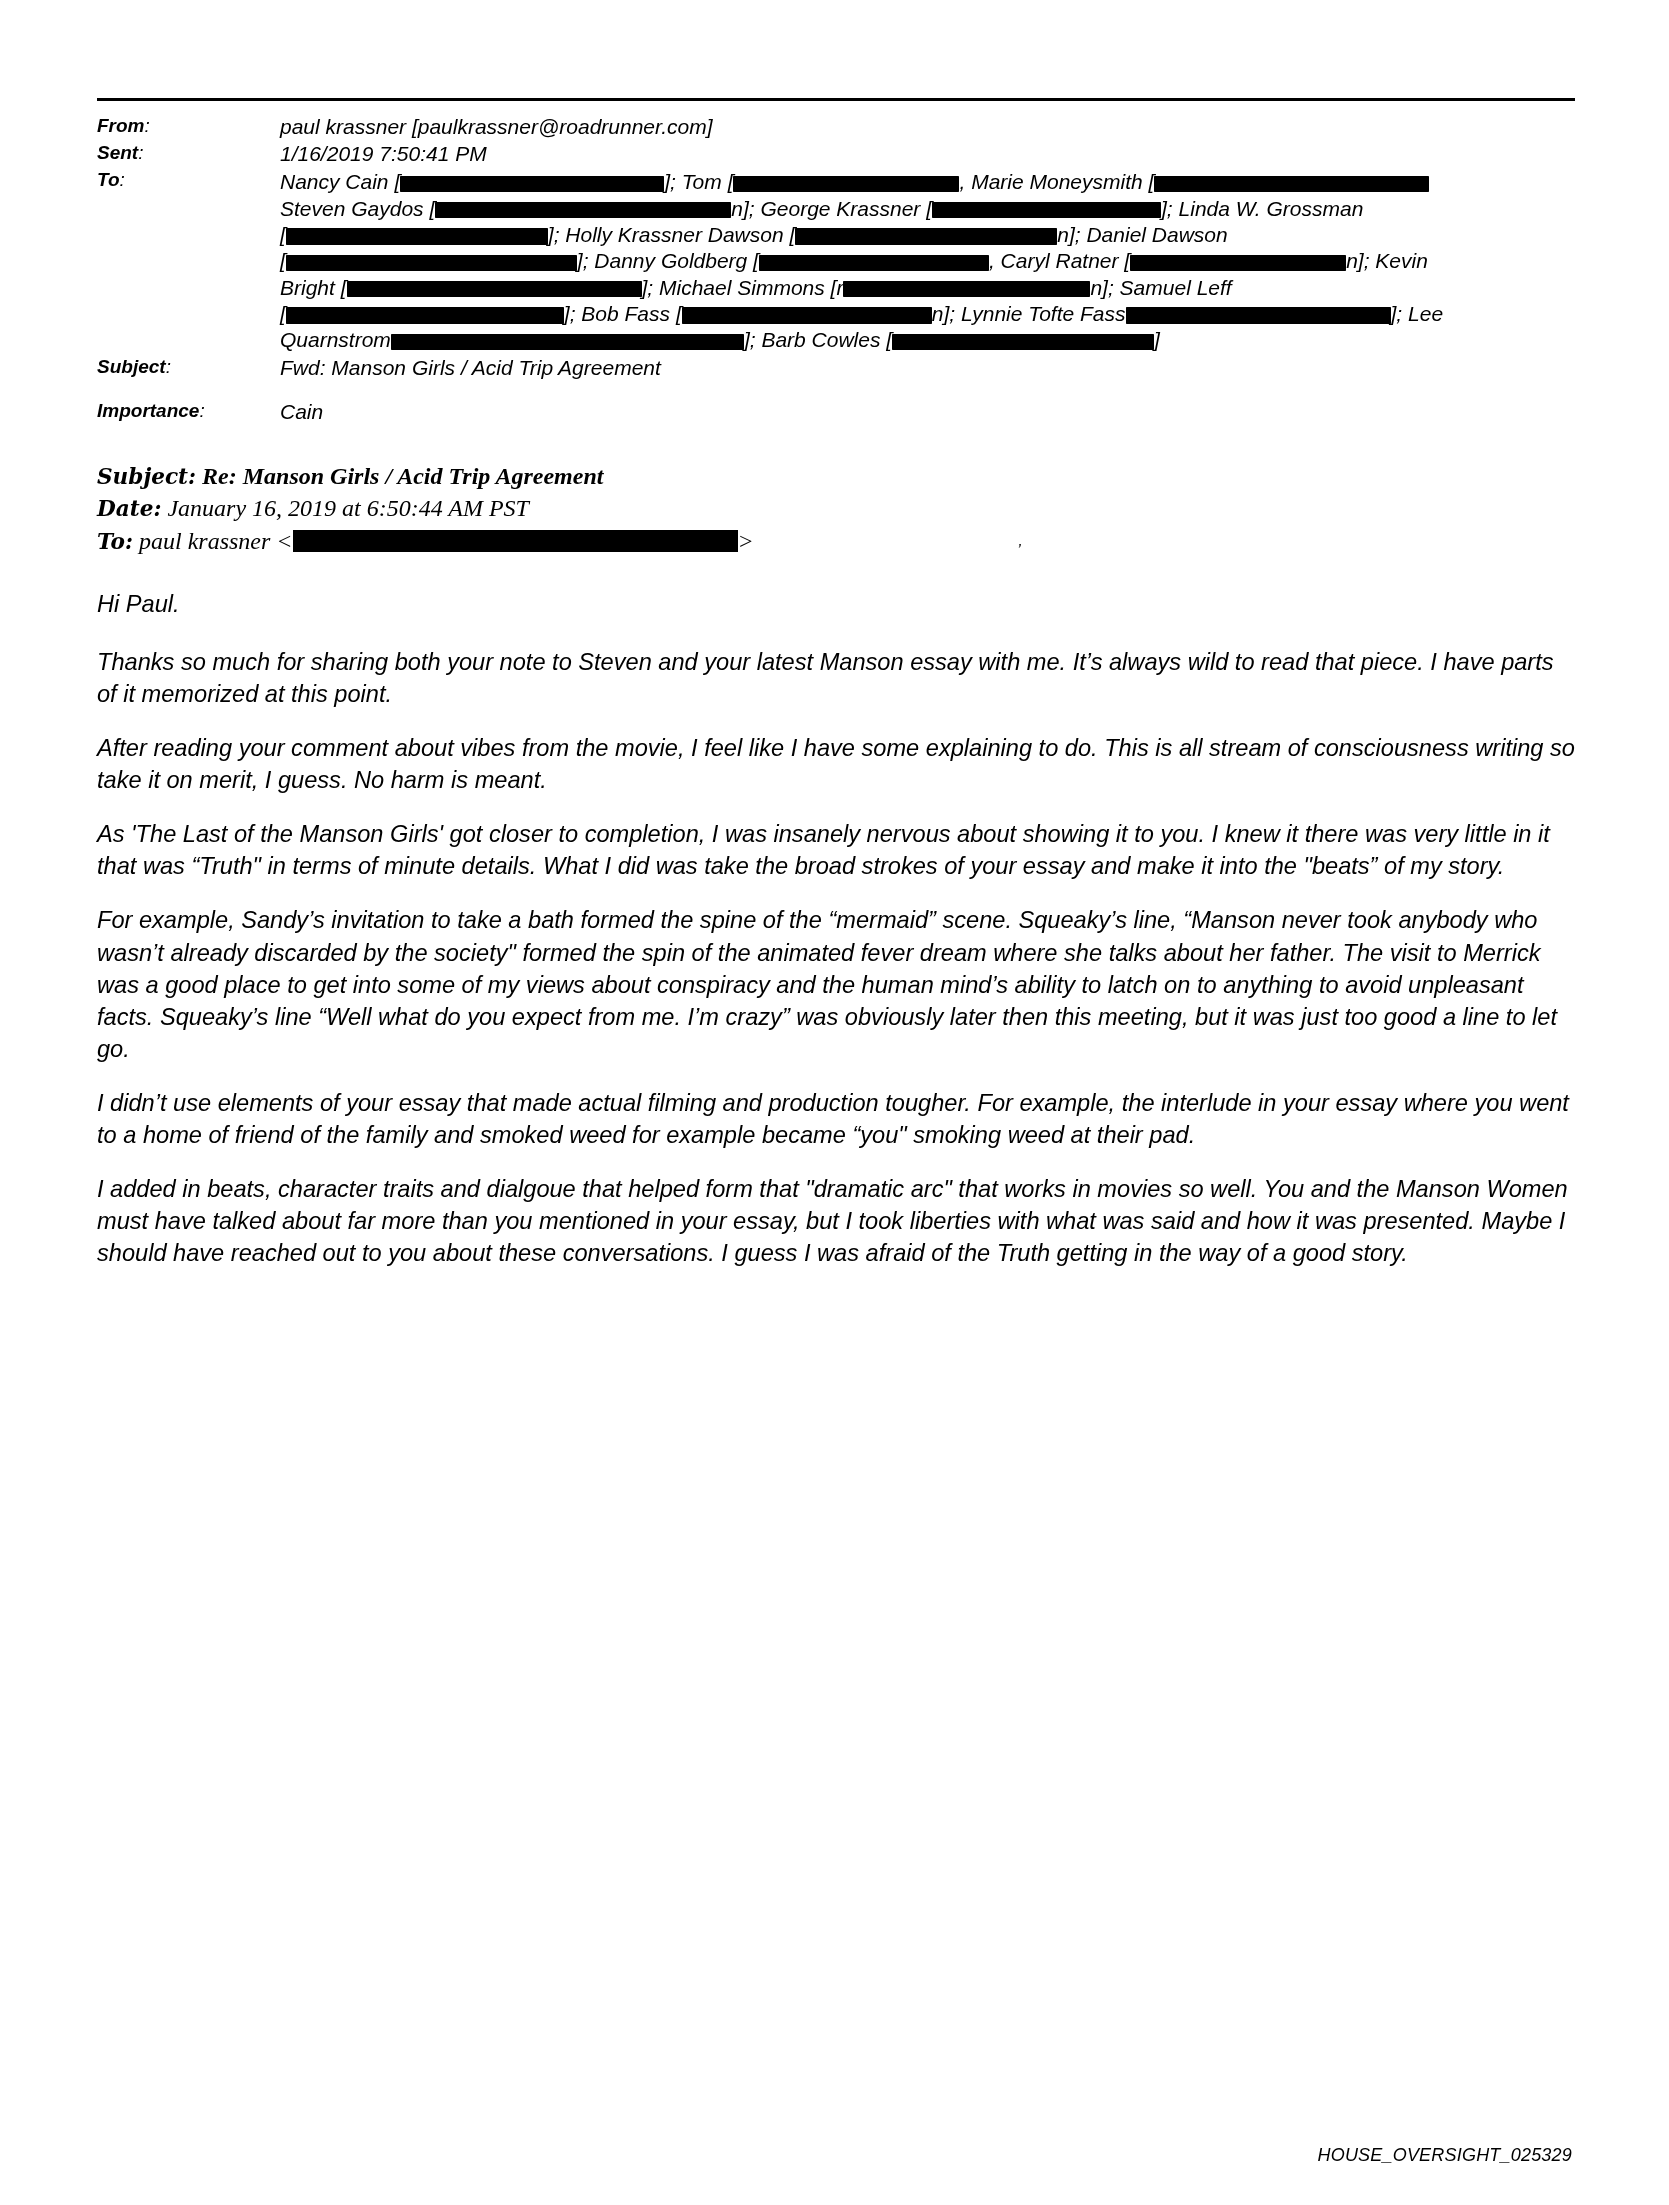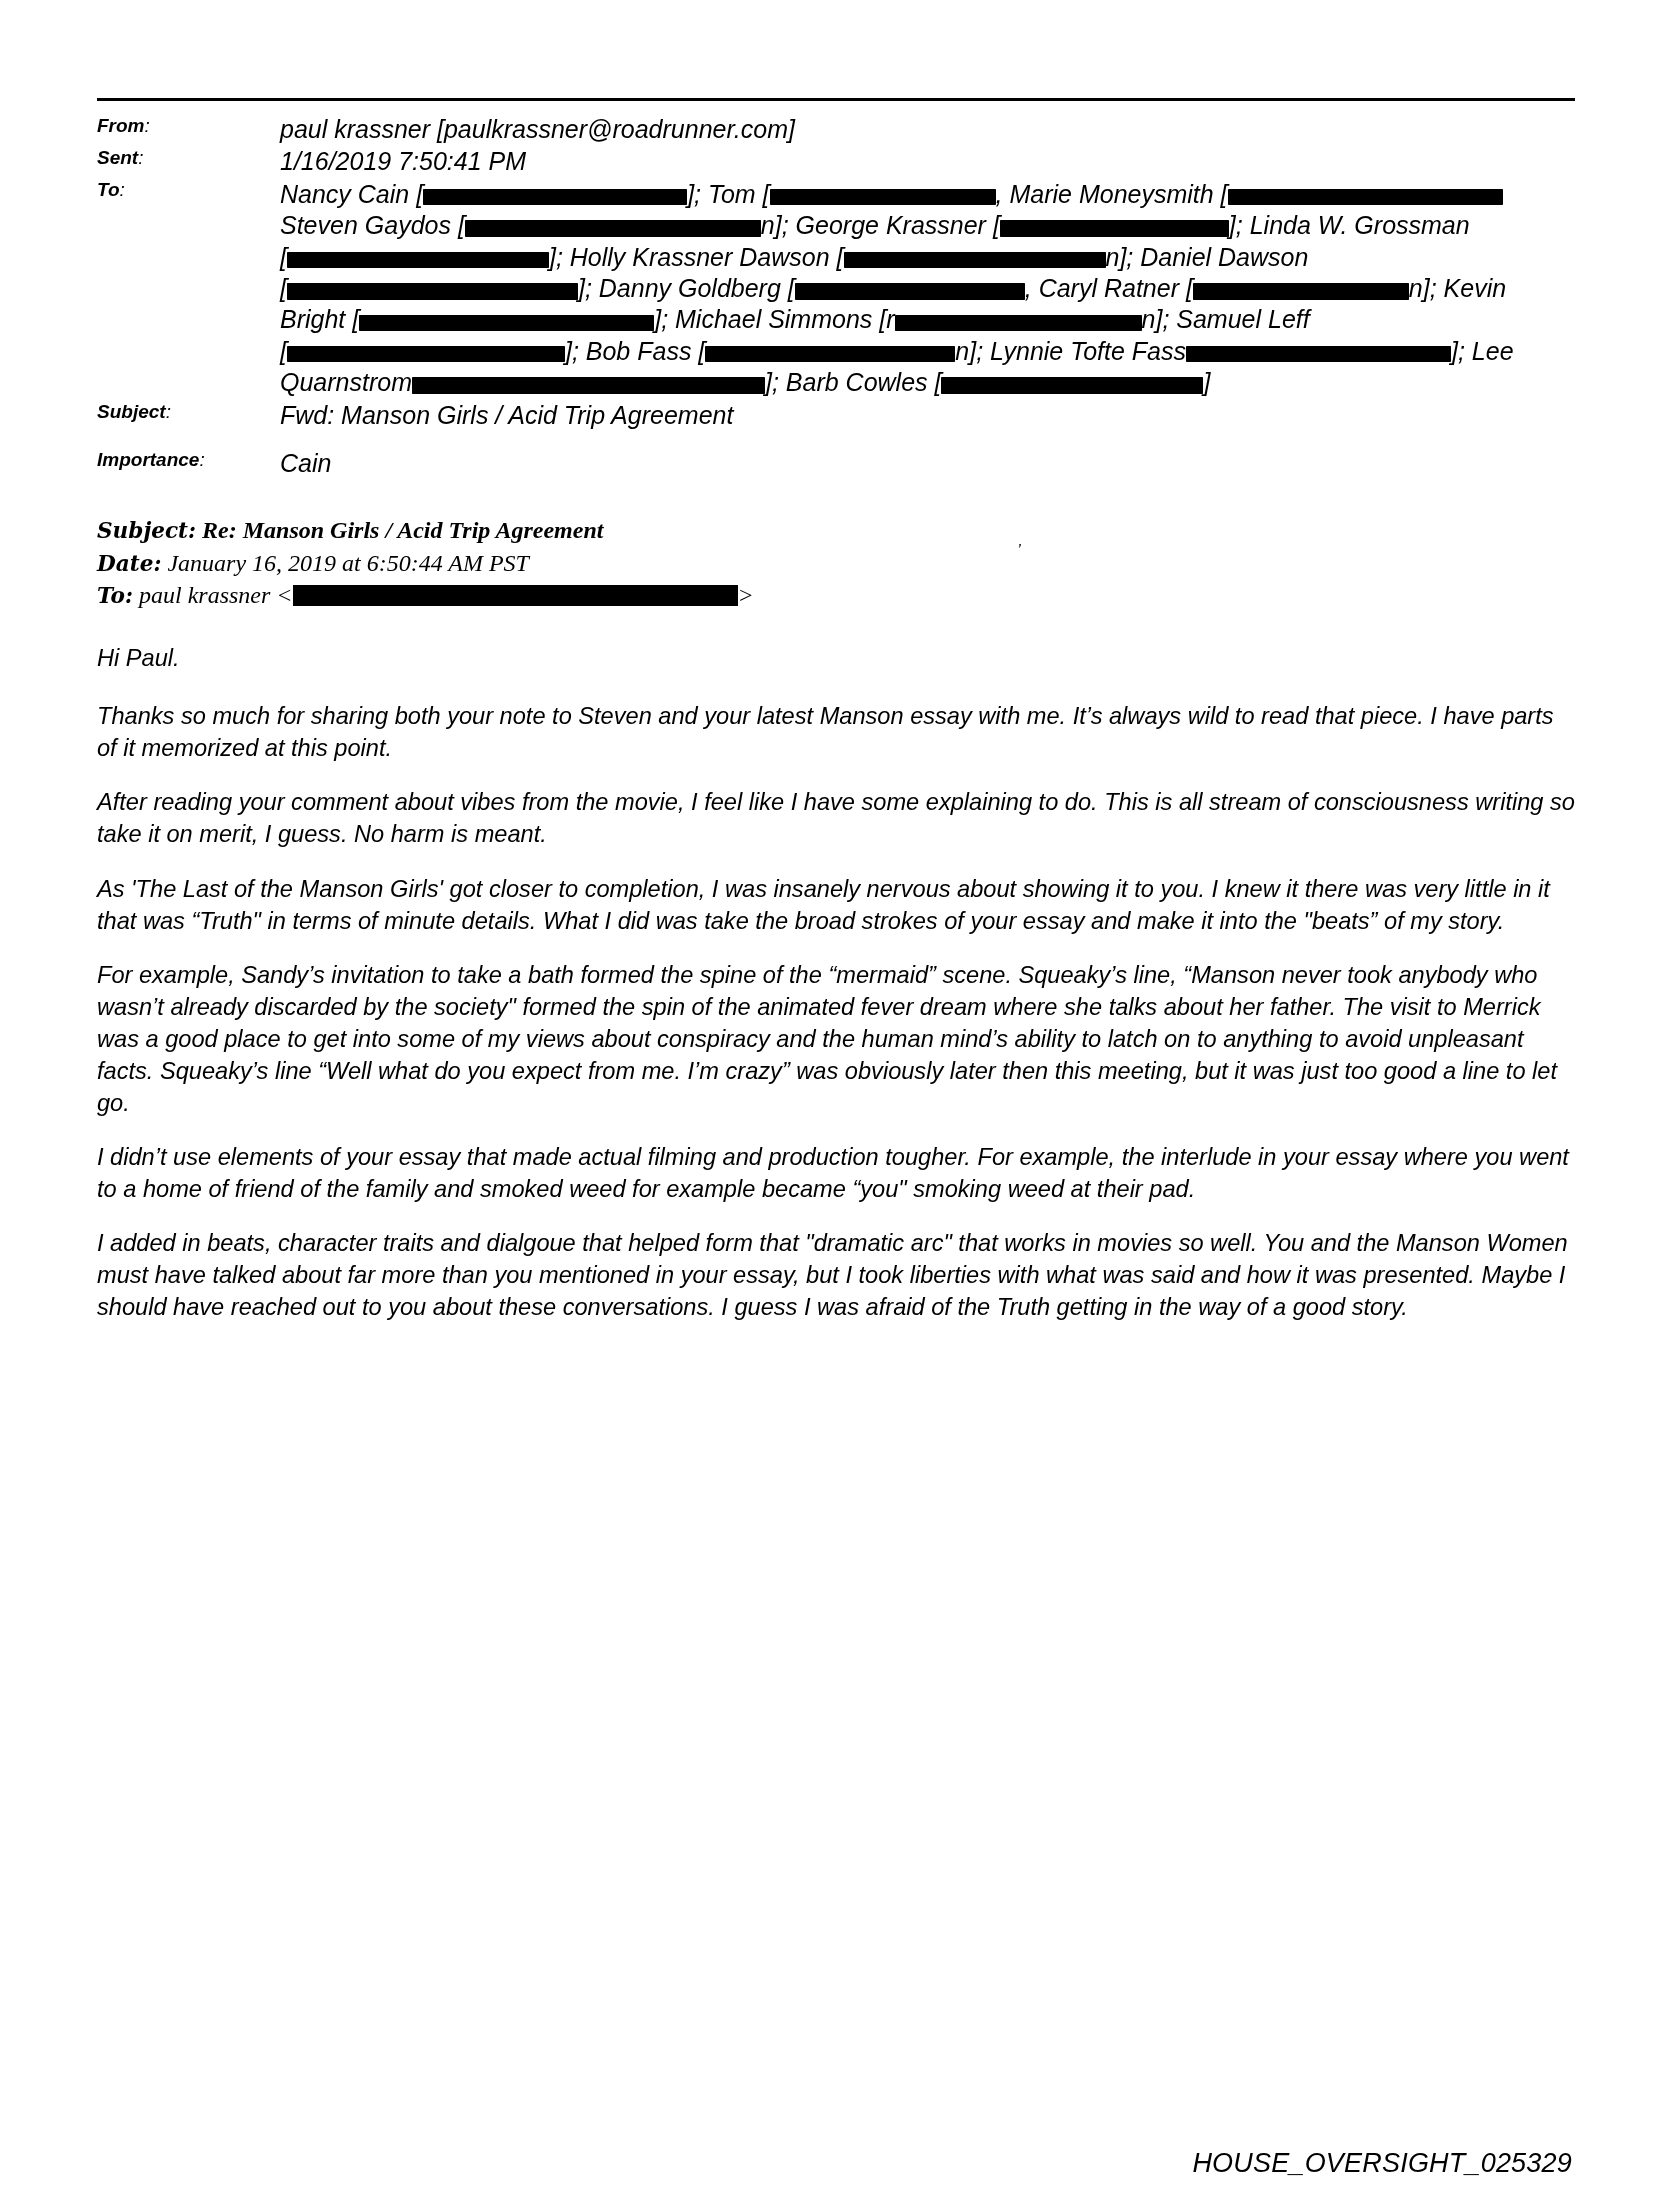--- a/index.html
+++ b/index.html
@@ -52,7 +52,7 @@
   }
   .hdr-label .colon { font-weight: normal; }
   .hdr-value {
-    font-size: 25px;
+    font-size: 21px;
     line-height: 1.19;
     padding-bottom: 2px !important;
   }

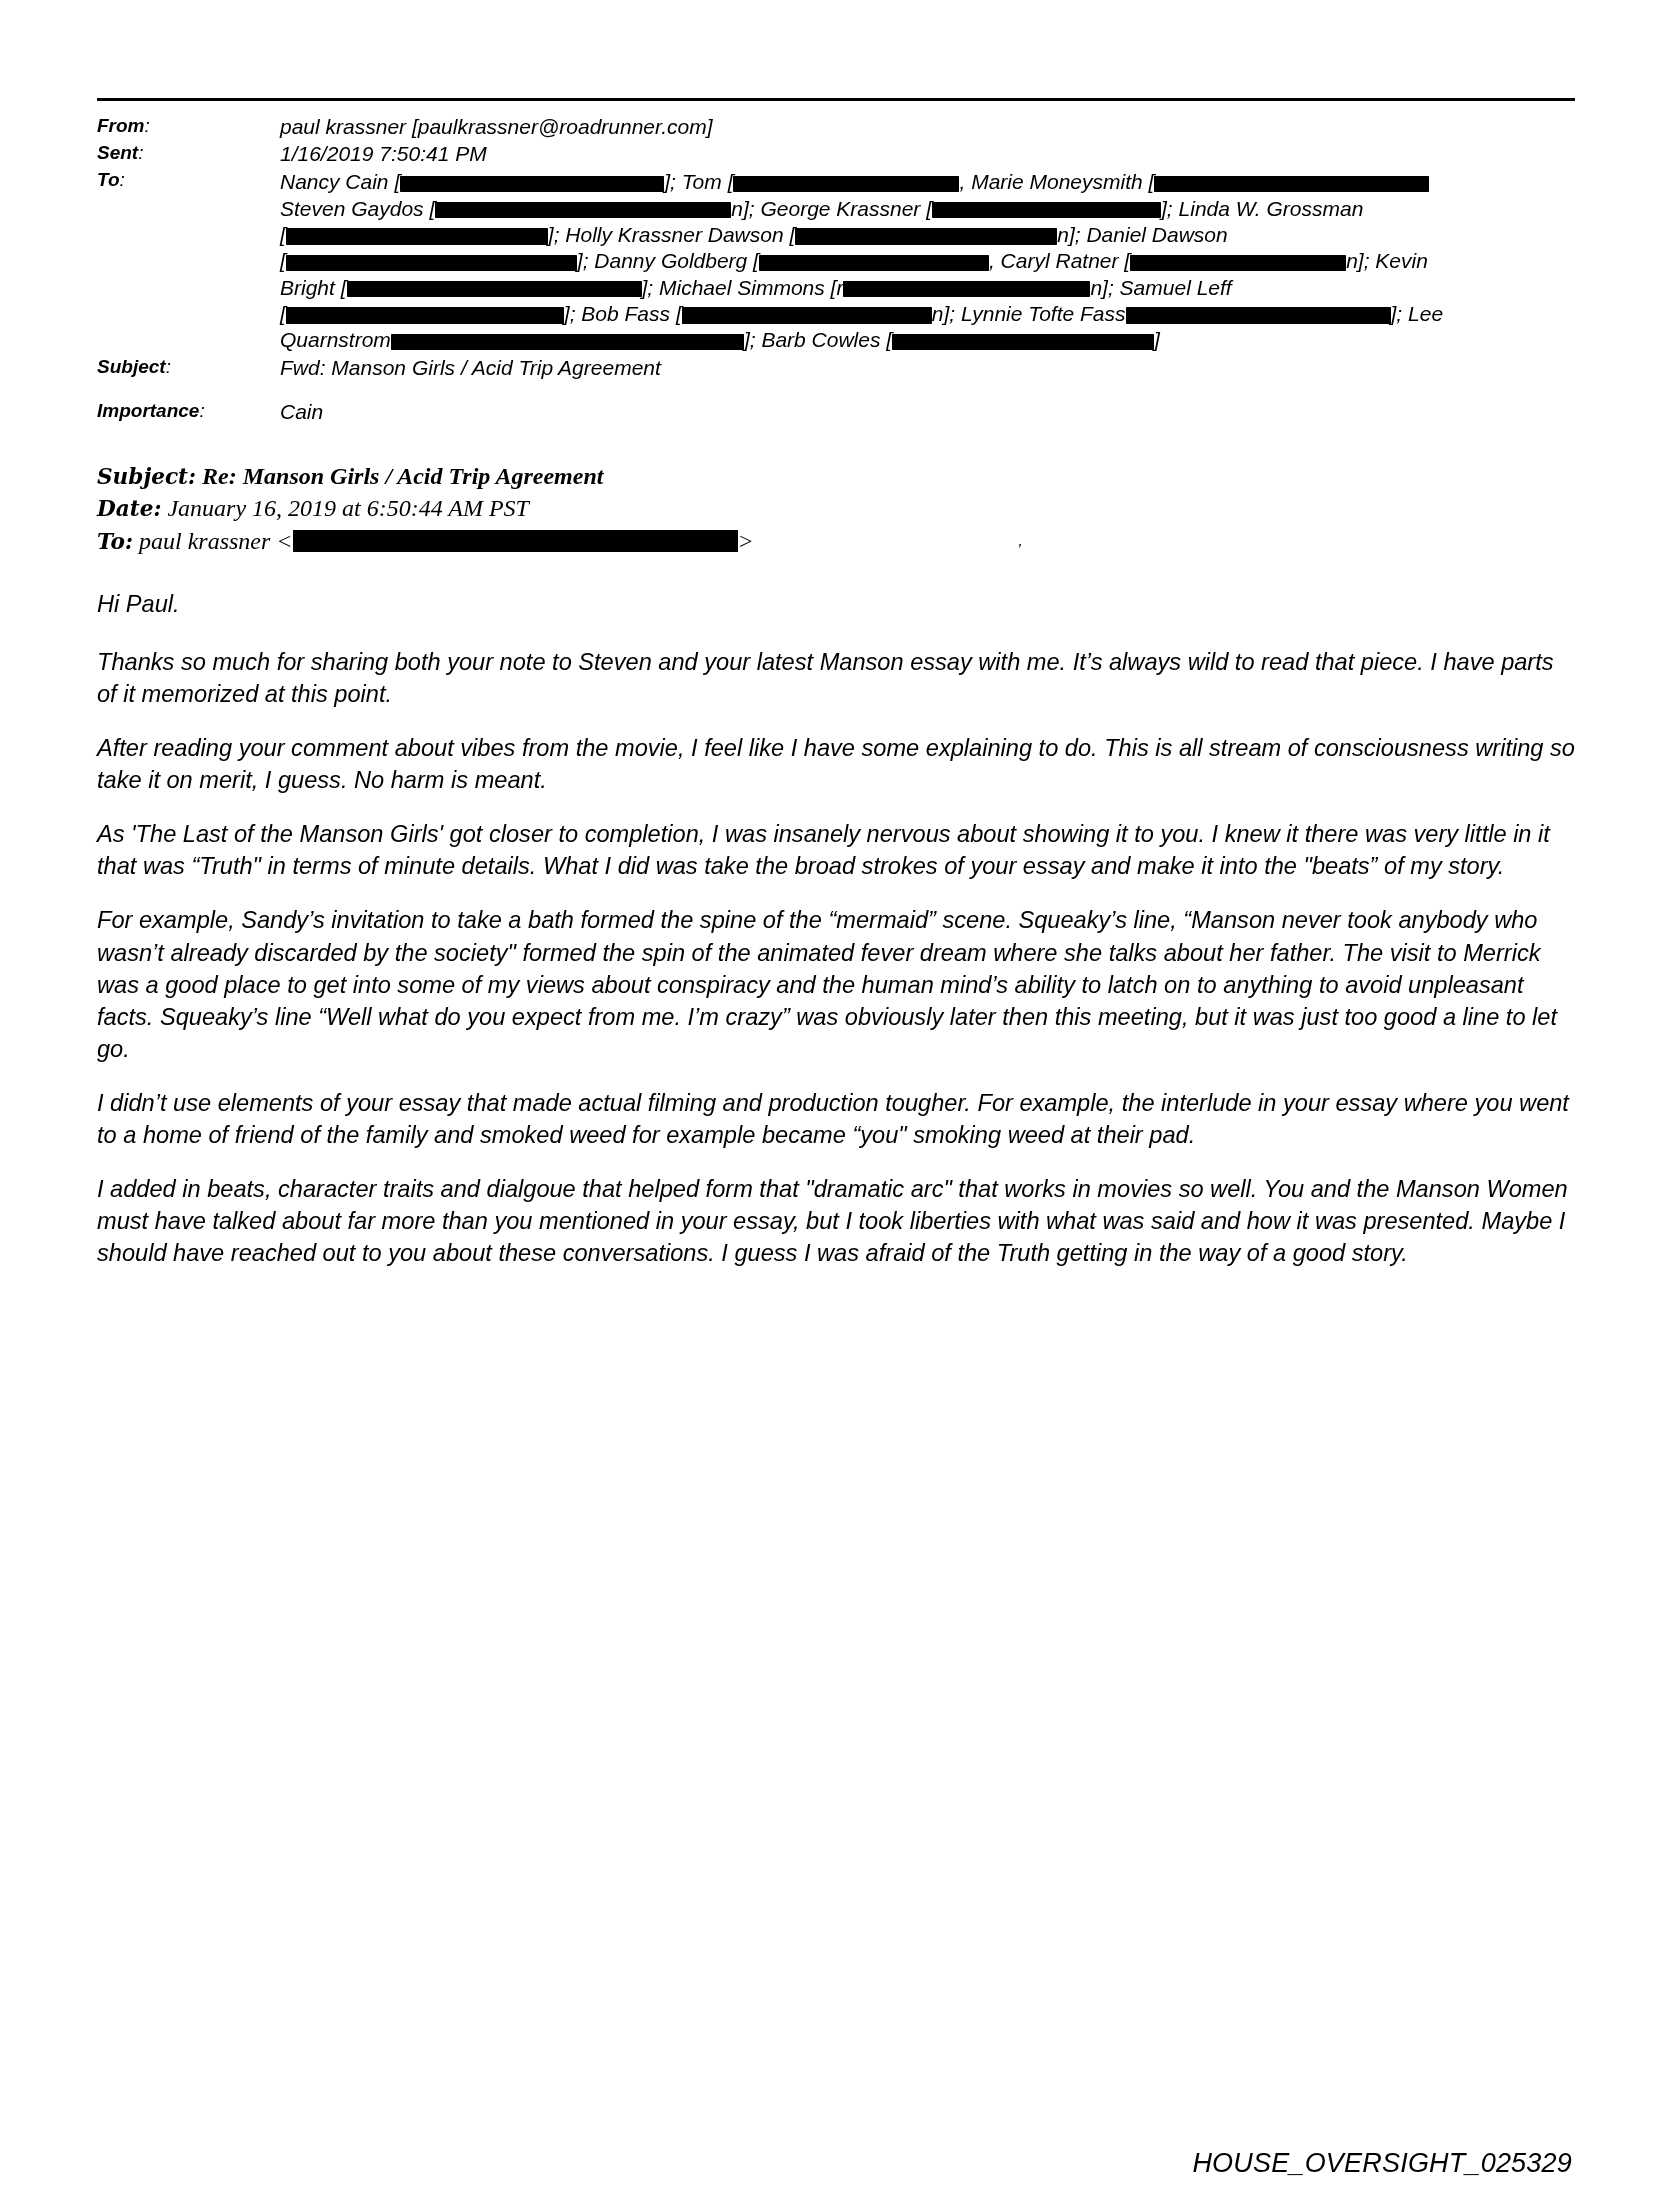--- a/index.html
+++ b/index.html
@@ -110,8 +110,8 @@
   .footer {
     position: absolute;
     right: 97px;
-    bottom: 26px;
-    font-size: 27px;
+    bottom: 39px;
+    font-size: 18px;
     letter-spacing: 0.2px;
   }
   .tick {

